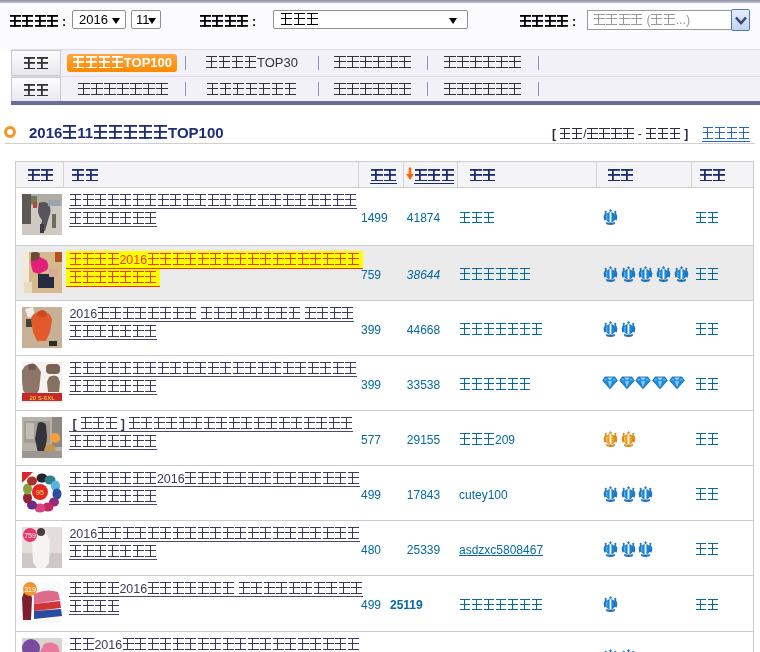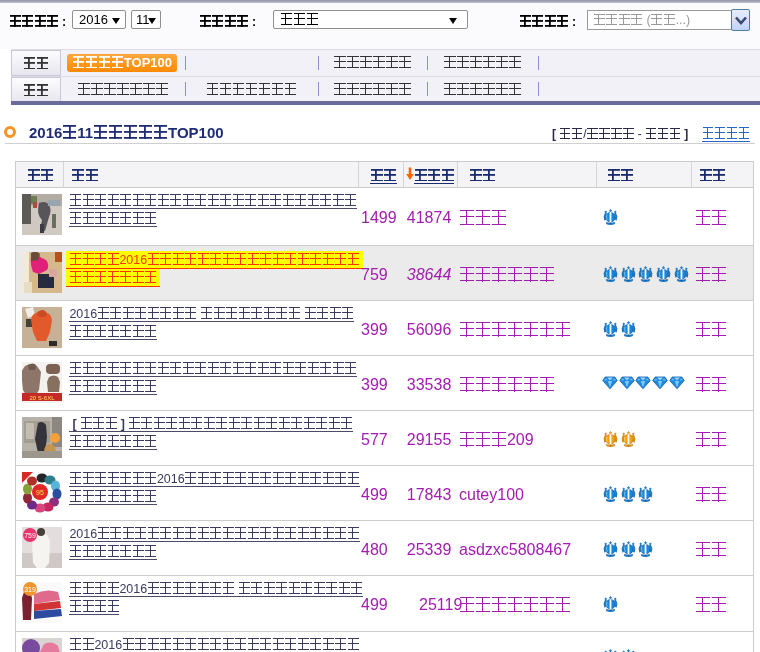--- a/index.html
+++ b/index.html
@@ -68,6 +68,7 @@
   <div class="trow" style="top:0;">
     <div class="tlab bold"><i></i><i></i></div>
     <div id="pill" class="bold"><i></i><i></i><i></i><i></i>TOP100</div>
+    <div class="tcell" style="left:174px;width:133px;"><i></i><i></i><i></i><i></i>TOP30</div>
     <div class="tcell" style="left:307px;width:109px;"><i></i><i></i><i></i><i></i><i></i><i></i></div>
     <div class="tcell" style="left:416px;width:111px;"><i></i><i></i><i></i><i></i><i></i><i></i></div>
     <div class="tsep" style="left:174px;"></div>

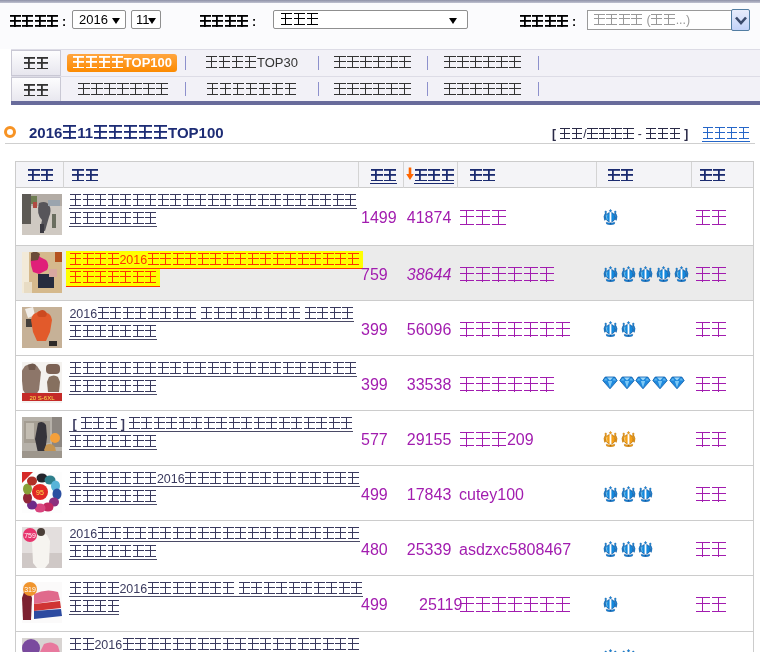--- a/index.html
+++ b/index.html
@@ -44,7 +44,7 @@
 .tt { position:absolute; left:53.4px; top:3.5px; font-size:12.5px; line-height:18.4px; color:#3a3a5e; white-space:nowrap; }
 .ul { border-bottom:1px solid #4a4a66; padding-bottom:0.5px; }
 .hl { background:#ffff00; border-bottom:1px solid #f30; padding:2px 3px 1.5px 3px; margin-left:-3px; }
-.td { position:absolute; top:50%; margin-top:-6.5px; font-size:16px; color:#a21caf; line-height:16px; }
+.td { position:absolute; top:50%; margin-top:-6.5px; font-size:12px; color:#0369a1; line-height:16px; }
 .tic { position:absolute; left:585.8px; white-space:nowrap; }
 .ic { margin-right:0.8px; vertical-align:top; }
 </style></head>

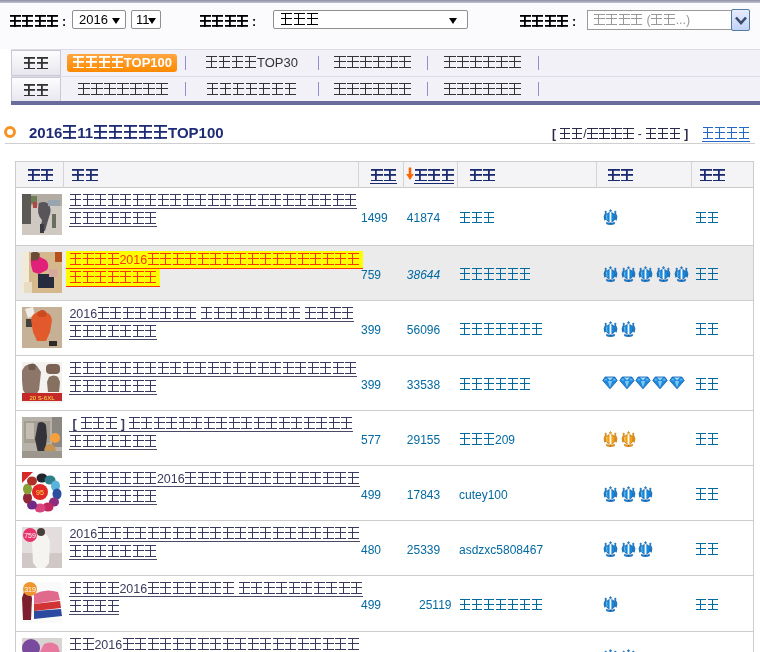--- a/index.html
+++ b/index.html
@@ -239,7 +239,7 @@
         </svg></div>
       <div class="tt"><span class="ul">2016<i></i><i></i><i></i><i></i><i></i><i></i><i></i><i></i> <i></i><i></i><i></i><i></i><i></i><i></i><i></i><i></i> <i></i><i></i><i></i><i></i></span><br><span class="ul"><i></i><i></i><i></i><i></i><i></i><i></i><i></i></span></div>
       <div class="td" style="left:345px;">399</div>
-      <div class="td" style="left:390.8px;">56096</div>
+      <div class="td" style="left:390.8px;">44668</div>
       <div class="td" style="left:443px;"><i></i><i></i><i></i><i></i><i></i><i></i><i></i></div>
       <div class="td" style="left:679px;"><i></i><i></i></div>
       <div class="tic" style="top:20px;"><svg class="ic" width="17" height="16" viewBox="0 0 17 16">

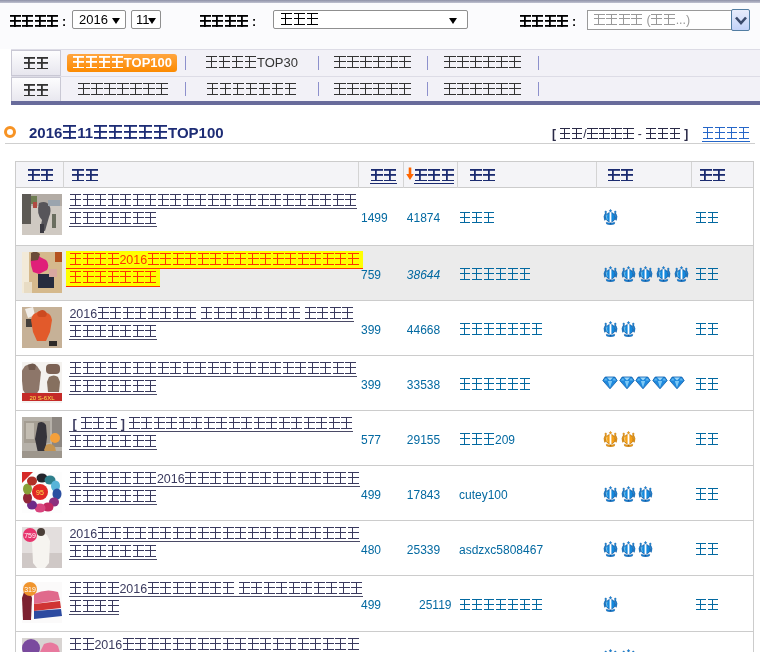--- a/index.html
+++ b/index.html
@@ -447,7 +447,7 @@
       <div class="tt"><span class="ul">2016<i></i><i></i><i></i><i></i><i></i><i></i><i></i><i></i><i></i><i></i><i></i><i></i><i></i><i></i><i></i><i></i><i></i><i></i><i></i><i></i><i></i></span><br><span class="ul"><i></i><i></i><i></i><i></i><i></i><i></i><i></i></span></div>
       <div class="td" style="left:345px;">480</div>
       <div class="td" style="left:390.8px;">25339</div>
-      <div class="td" style="left:443px;">asdzxc5808467</div>
+      <div class="td" style="left:443px;text-decoration:underline;">asdzxc5808467</div>
       <div class="td" style="left:679px;"><i></i><i></i></div>
       <div class="tic" style="top:20px;"><svg class="ic" width="17" height="16" viewBox="0 0 17 16">
           <g>

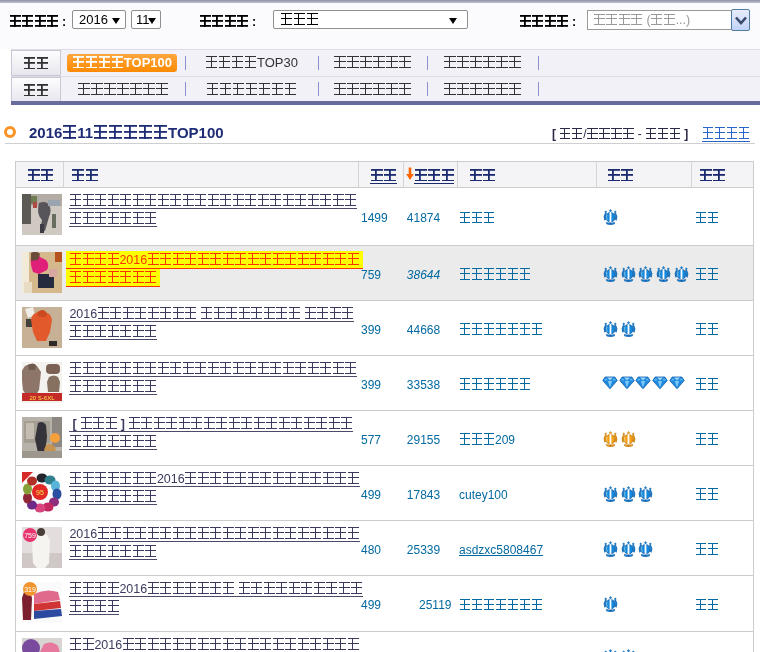--- a/index.html
+++ b/index.html
@@ -502,7 +502,7 @@
         </svg></div>
       <div class="tt"><span class="ul"><i></i><i></i><i></i><i></i>2016<i></i><i></i><i></i><i></i><i></i><i></i><i></i> <i></i><i></i><i></i><i></i><i></i><i></i><i></i><i></i><i></i><i></i></span><br><span class="ul"><i></i><i></i><i></i><i></i></span></div>
       <div class="td" style="left:345px;">499</div>
-      <div class="td" style="left:403px;">25119</div>
+      <div class="td" style="left:374px;font-weight:bold;">25119</div>
       <div class="td" style="left:443px;"><i></i><i></i><i></i><i></i><i></i><i></i><i></i></div>
       <div class="td" style="left:679px;"><i></i><i></i></div>
       <div class="tic" style="top:20px;"><svg class="ic" width="17" height="16" viewBox="0 0 17 16">

